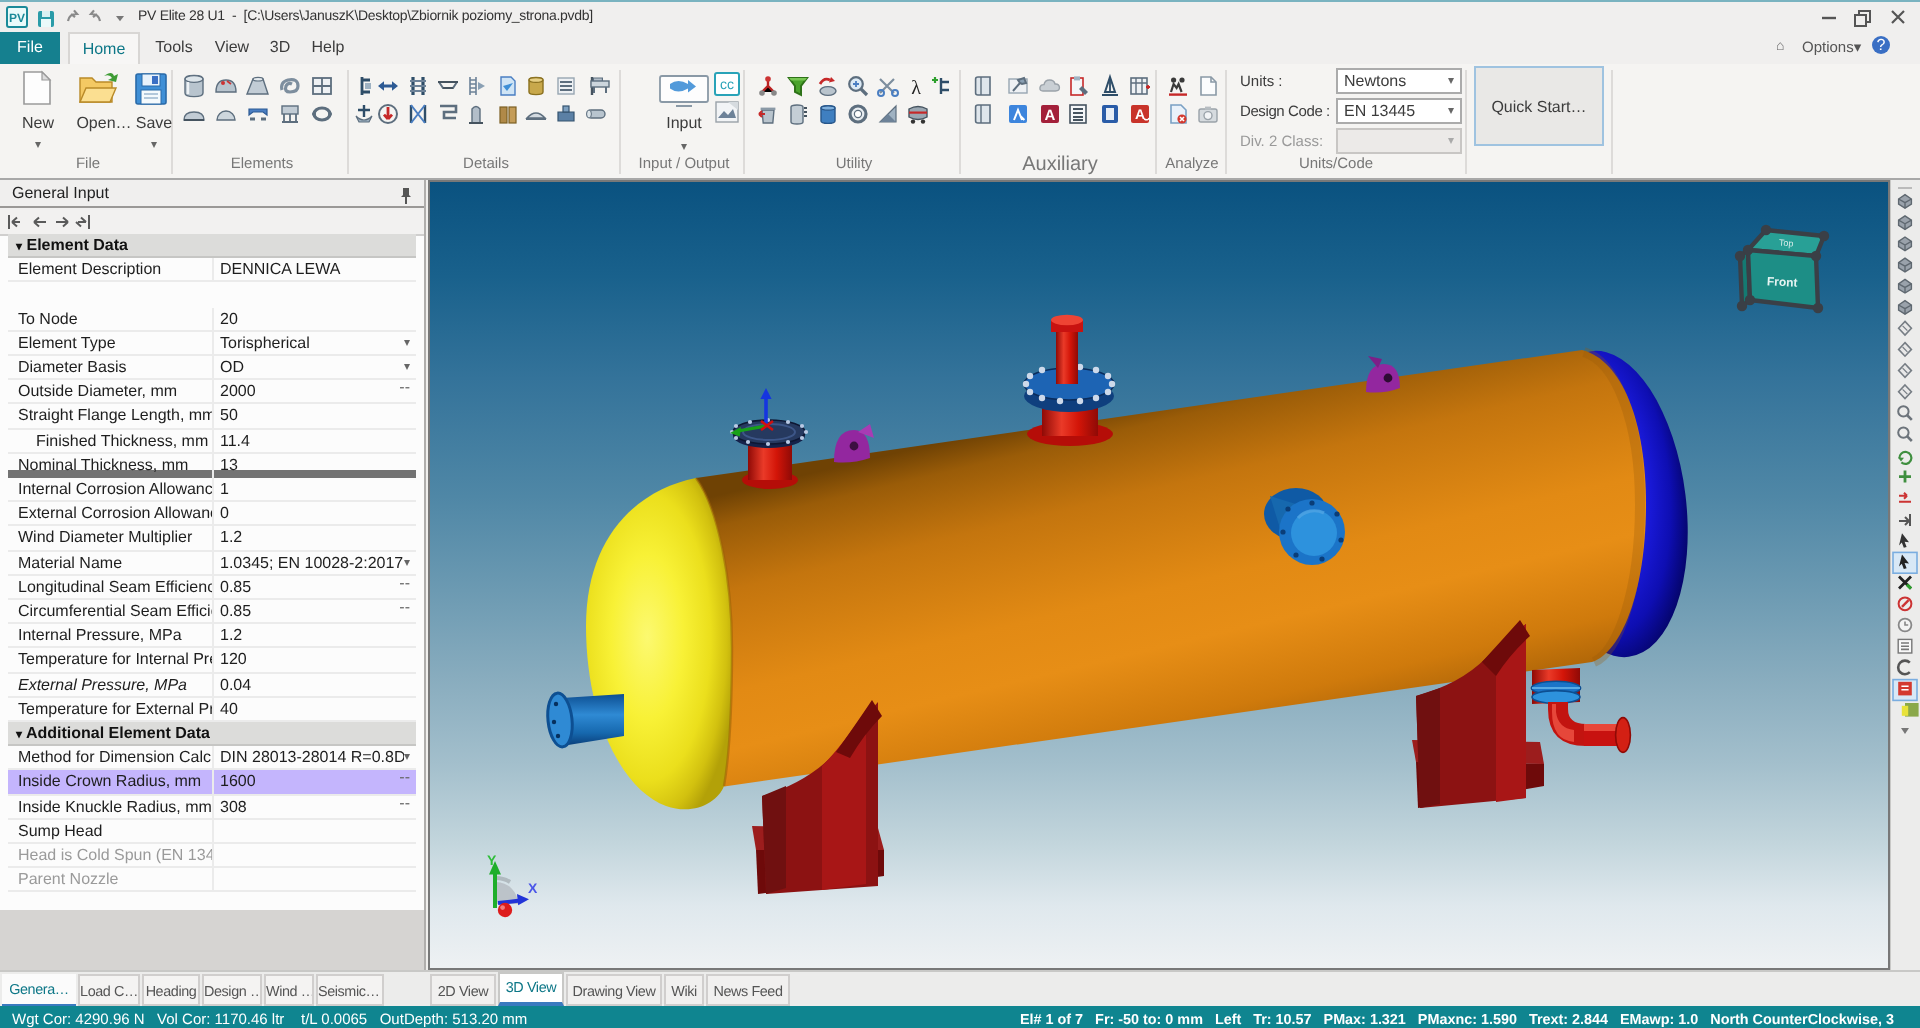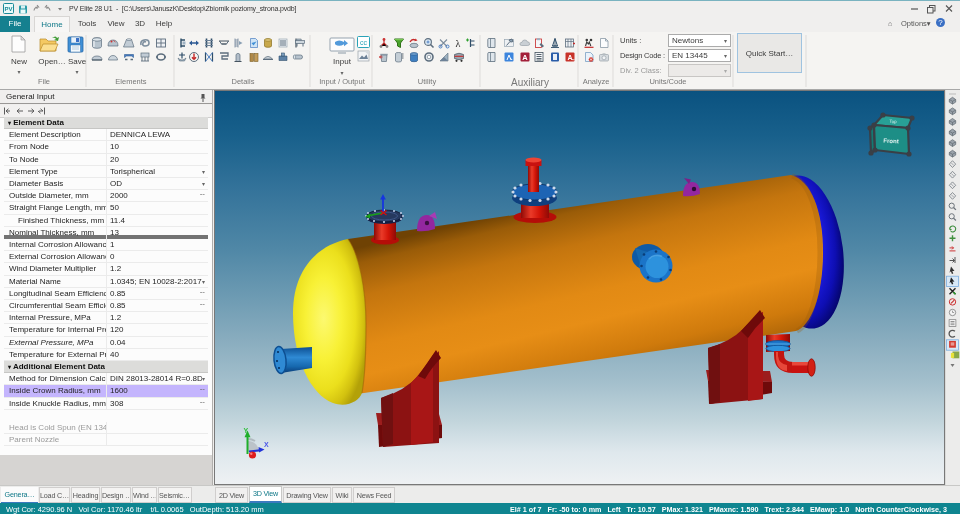--- a/index.html
+++ b/index.html
@@ -376,11 +376,6 @@
         <span class="abs" style="left:5px;top:0;width:97px;overflow:hidden;white-space:nowrap;">Element Description</span>
         <div class="abs" style="left:102px;top:0;width:1px;height:12.2px;background:#ebebeb;"></div>
         <span class="abs" style="left:106px;top:0;width:92px;overflow:hidden;white-space:nowrap;">DENNICA LEWA</span>
-      </div>
-      <div class="abs" style="left:4px;top:51.4px;width:204px;height:12.2px;background:#fcfcfc;border-bottom:1px solid #ebebeb;line-height:12.2px;color:#1e1e1e;">
-        <span class="abs" style="left:5px;top:0;width:97px;overflow:hidden;white-space:nowrap;">From Node</span>
-        <div class="abs" style="left:102px;top:0;width:1px;height:12.2px;background:#ebebeb;"></div>
-        <span class="abs" style="left:106px;top:0;width:92px;overflow:hidden;white-space:nowrap;">10</span>
       </div>
       <div class="abs" style="left:4px;top:63.6px;width:204px;height:12.2px;background:#fcfcfc;border-bottom:1px solid #ebebeb;line-height:12.2px;color:#1e1e1e;">
         <span class="abs" style="left:5px;top:0;width:97px;overflow:hidden;white-space:nowrap;">To Node</span>

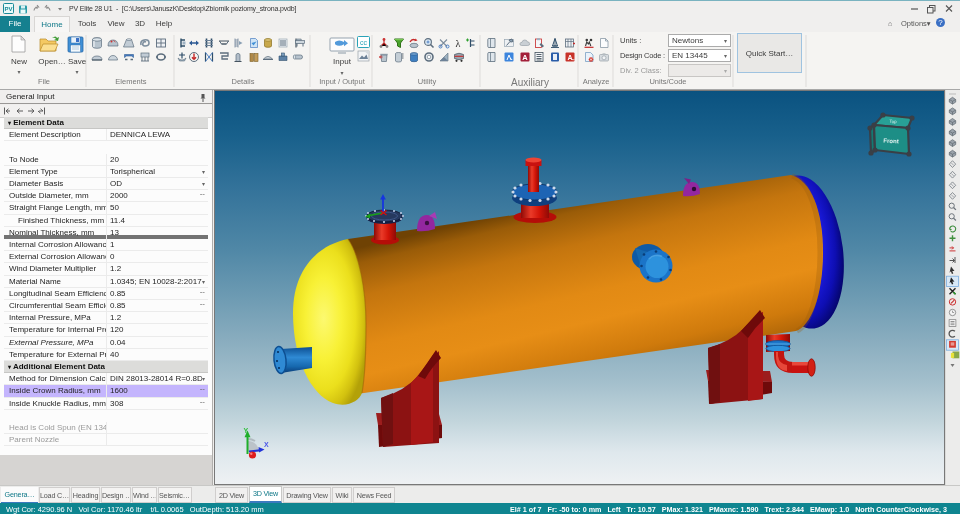--- a/index.html
+++ b/index.html
@@ -486,6 +486,11 @@
         <div class="abs" style="left:102px;top:0;width:1px;height:12.2px;background:#ebebeb;"></div>
         <span class="abs" style="left:106px;top:0;width:92px;overflow:hidden;white-space:nowrap;">308</span>
         <span class="abs" style="right:3px;top:-2px;color:#666;">--</span>
+      </div>
+      <div class="abs" style="left:4px;top:319.8px;width:204px;height:12.2px;background:#fcfcfc;border-bottom:1px solid #ebebeb;line-height:12.2px;color:#1e1e1e;">
+        <span class="abs" style="left:5px;top:0;width:97px;overflow:hidden;white-space:nowrap;">Sump Head</span>
+        <div class="abs" style="left:102px;top:0;width:1px;height:12.2px;background:#ebebeb;"></div>
+        <span class="abs" style="left:106px;top:0;width:92px;overflow:hidden;white-space:nowrap;"></span>
       </div>
       <div class="abs" style="left:4px;top:332.0px;width:204px;height:12.2px;background:#fcfcfc;border-bottom:1px solid #ebebeb;line-height:12.2px;color:#9a9a9a;">
         <span class="abs" style="left:5px;top:0;width:97px;overflow:hidden;white-space:nowrap;">Head is Cold Spun (EN 13445</span>

